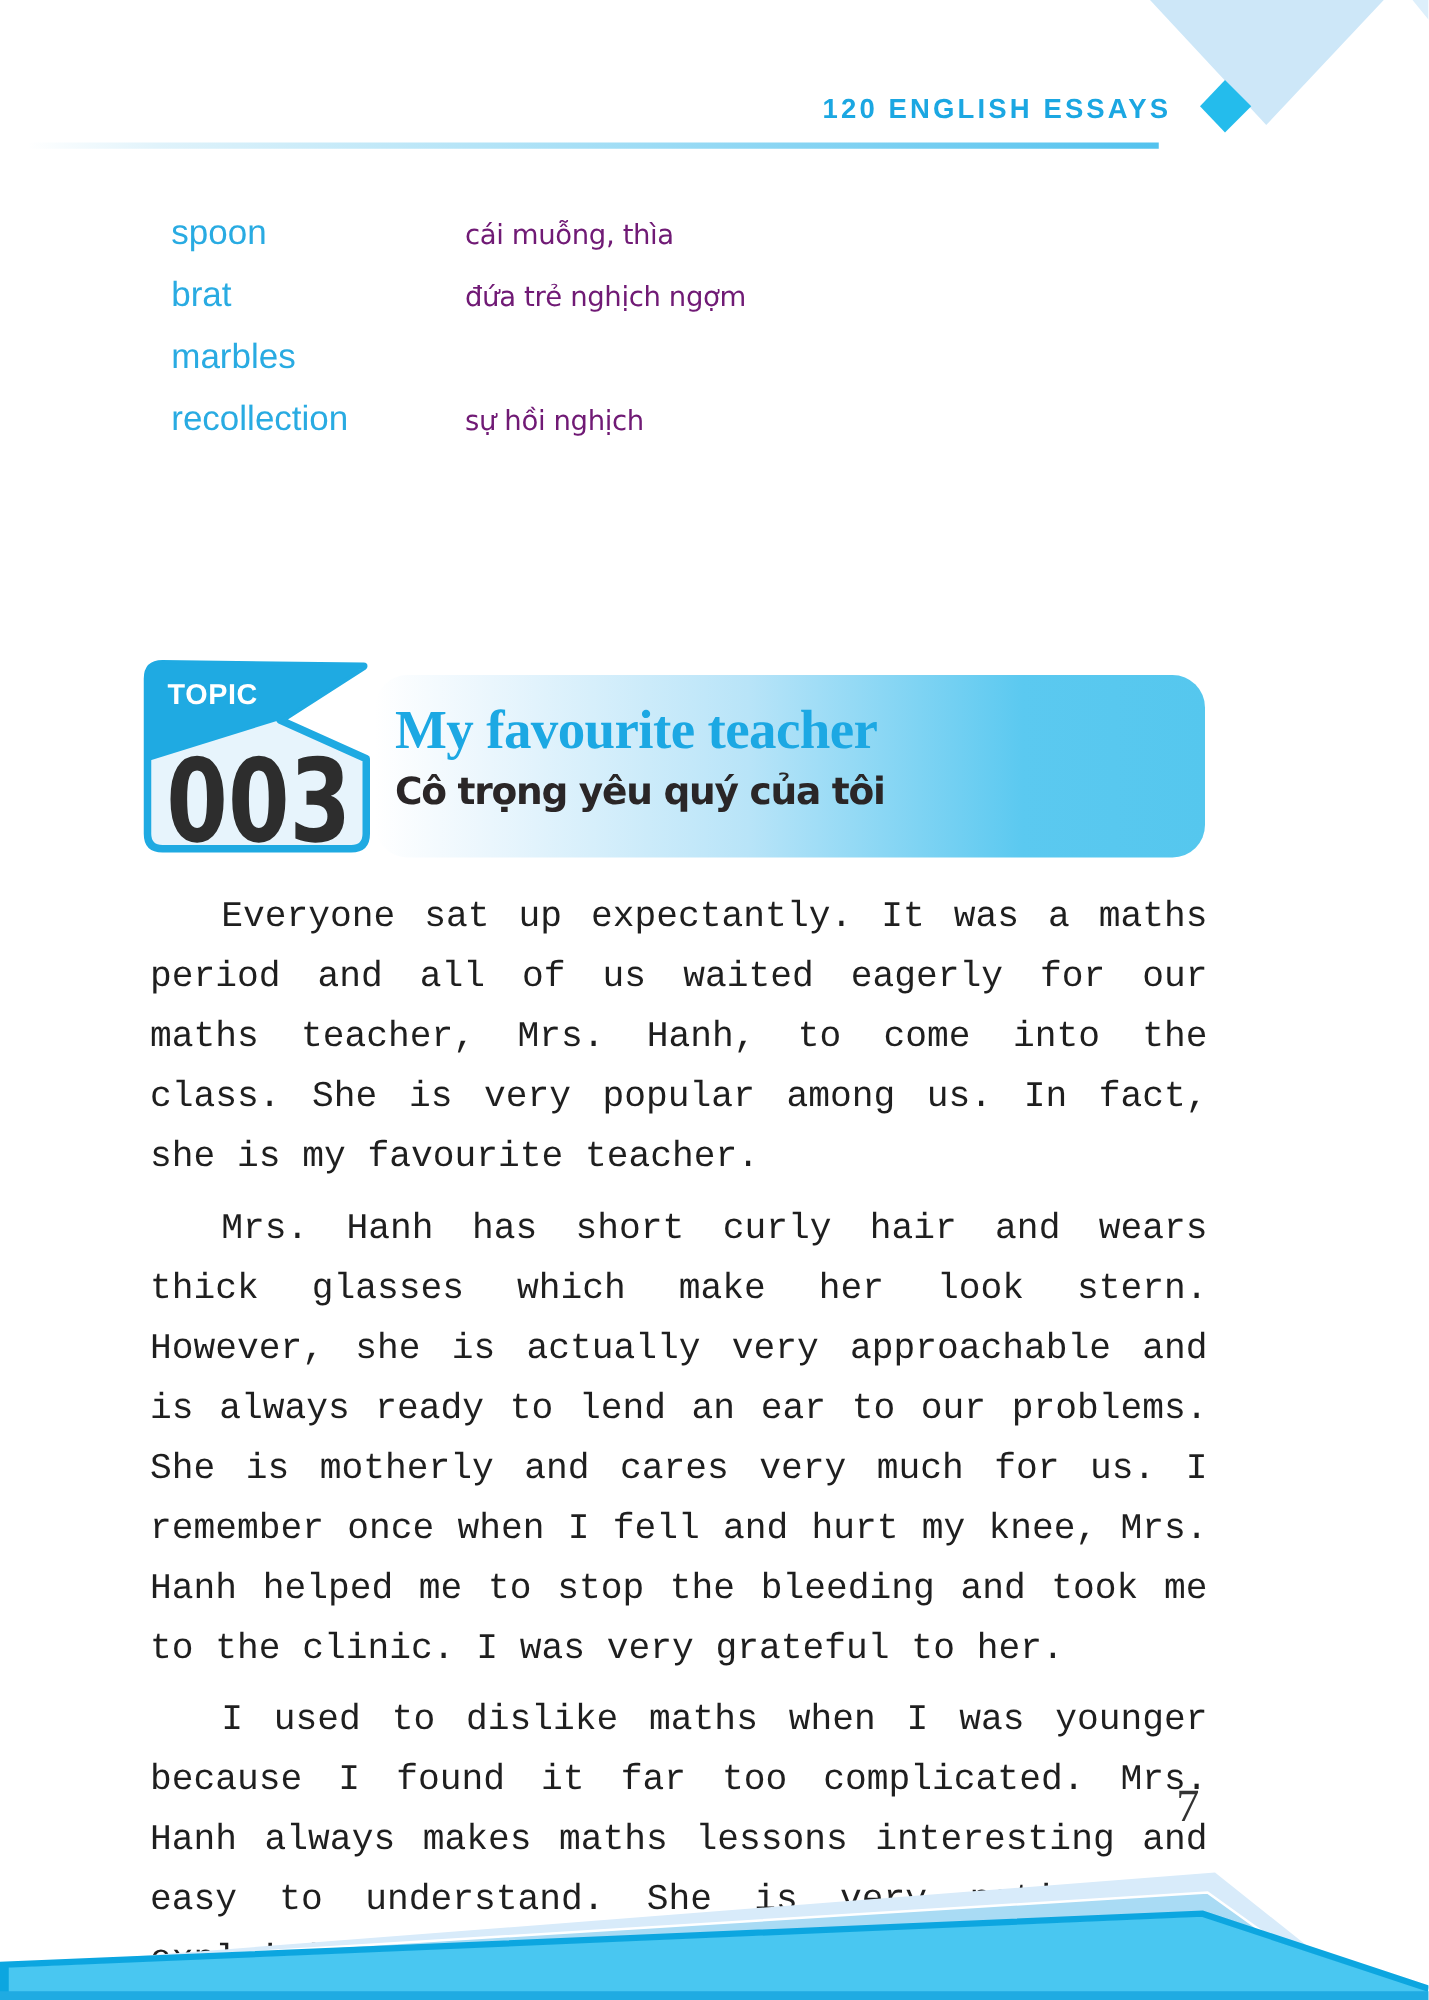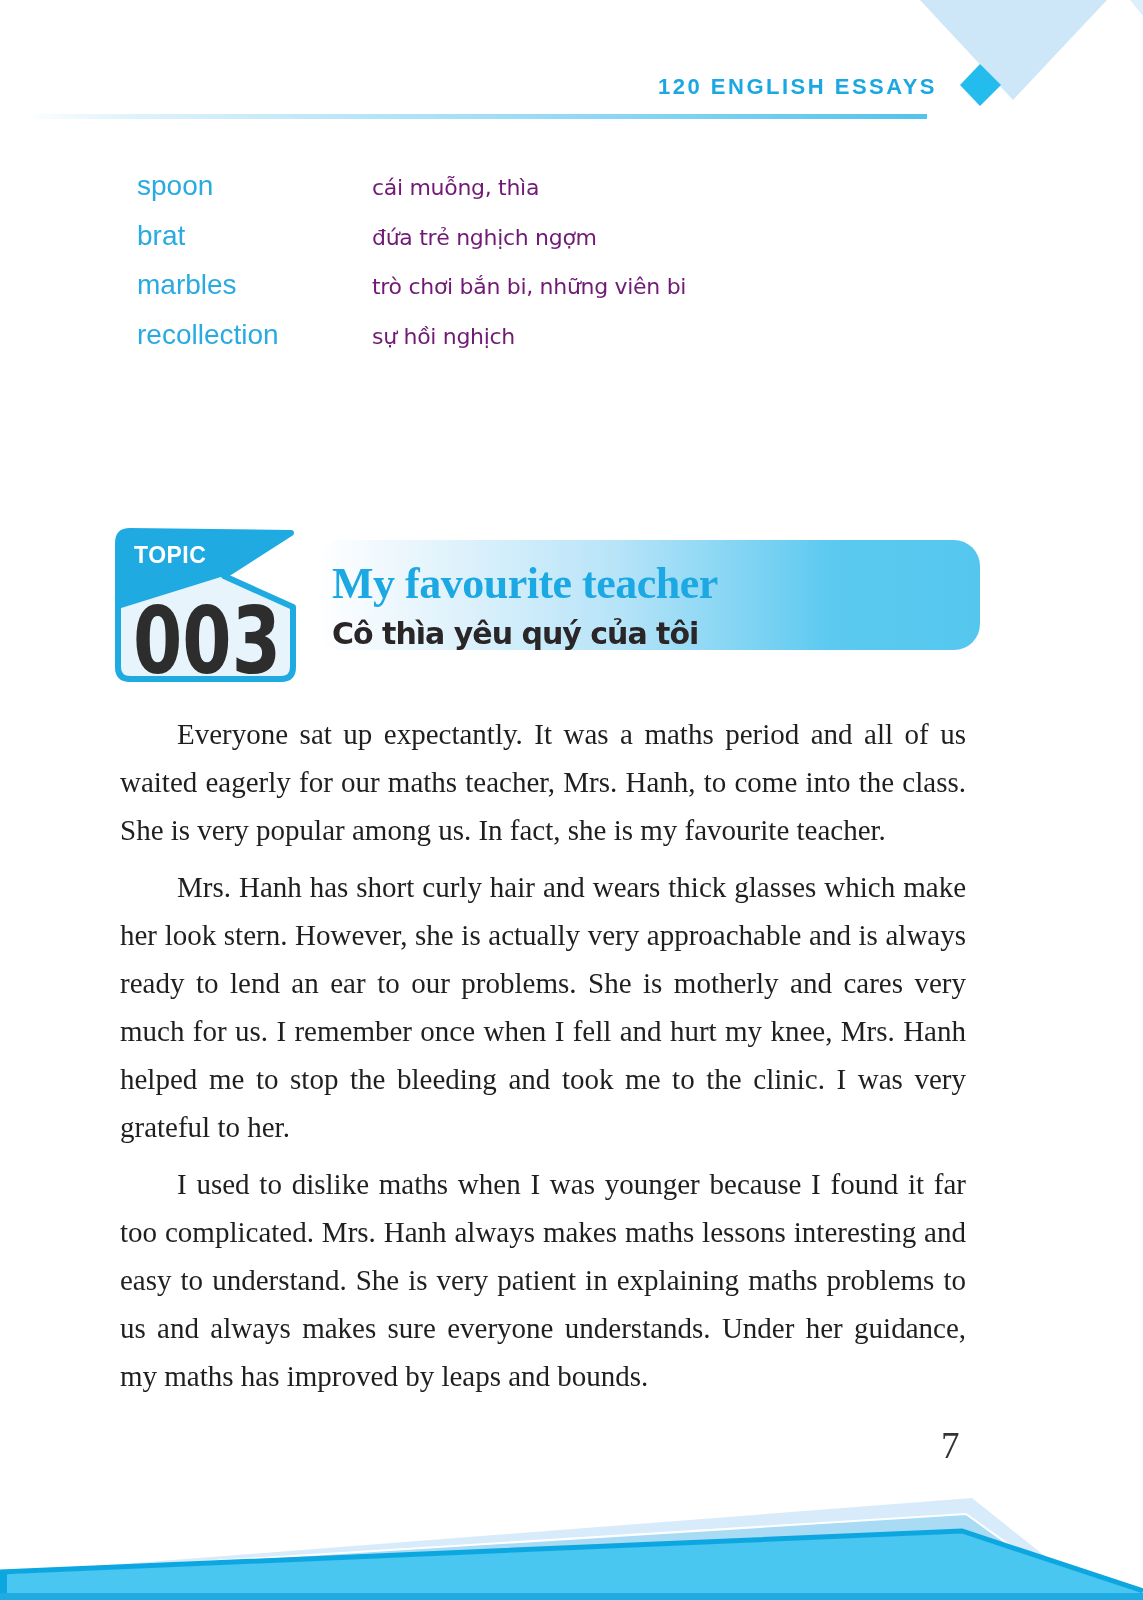--- a/index.html
+++ b/index.html
@@ -99,7 +99,6 @@
 
       <div class="vocab-row">
         <div class="vocab-term">marbles</div>
-        <div class="vocab-def">trò chơi bắn bi, những viên bi</div>
       </div>
 
       <div class="vocab-row">

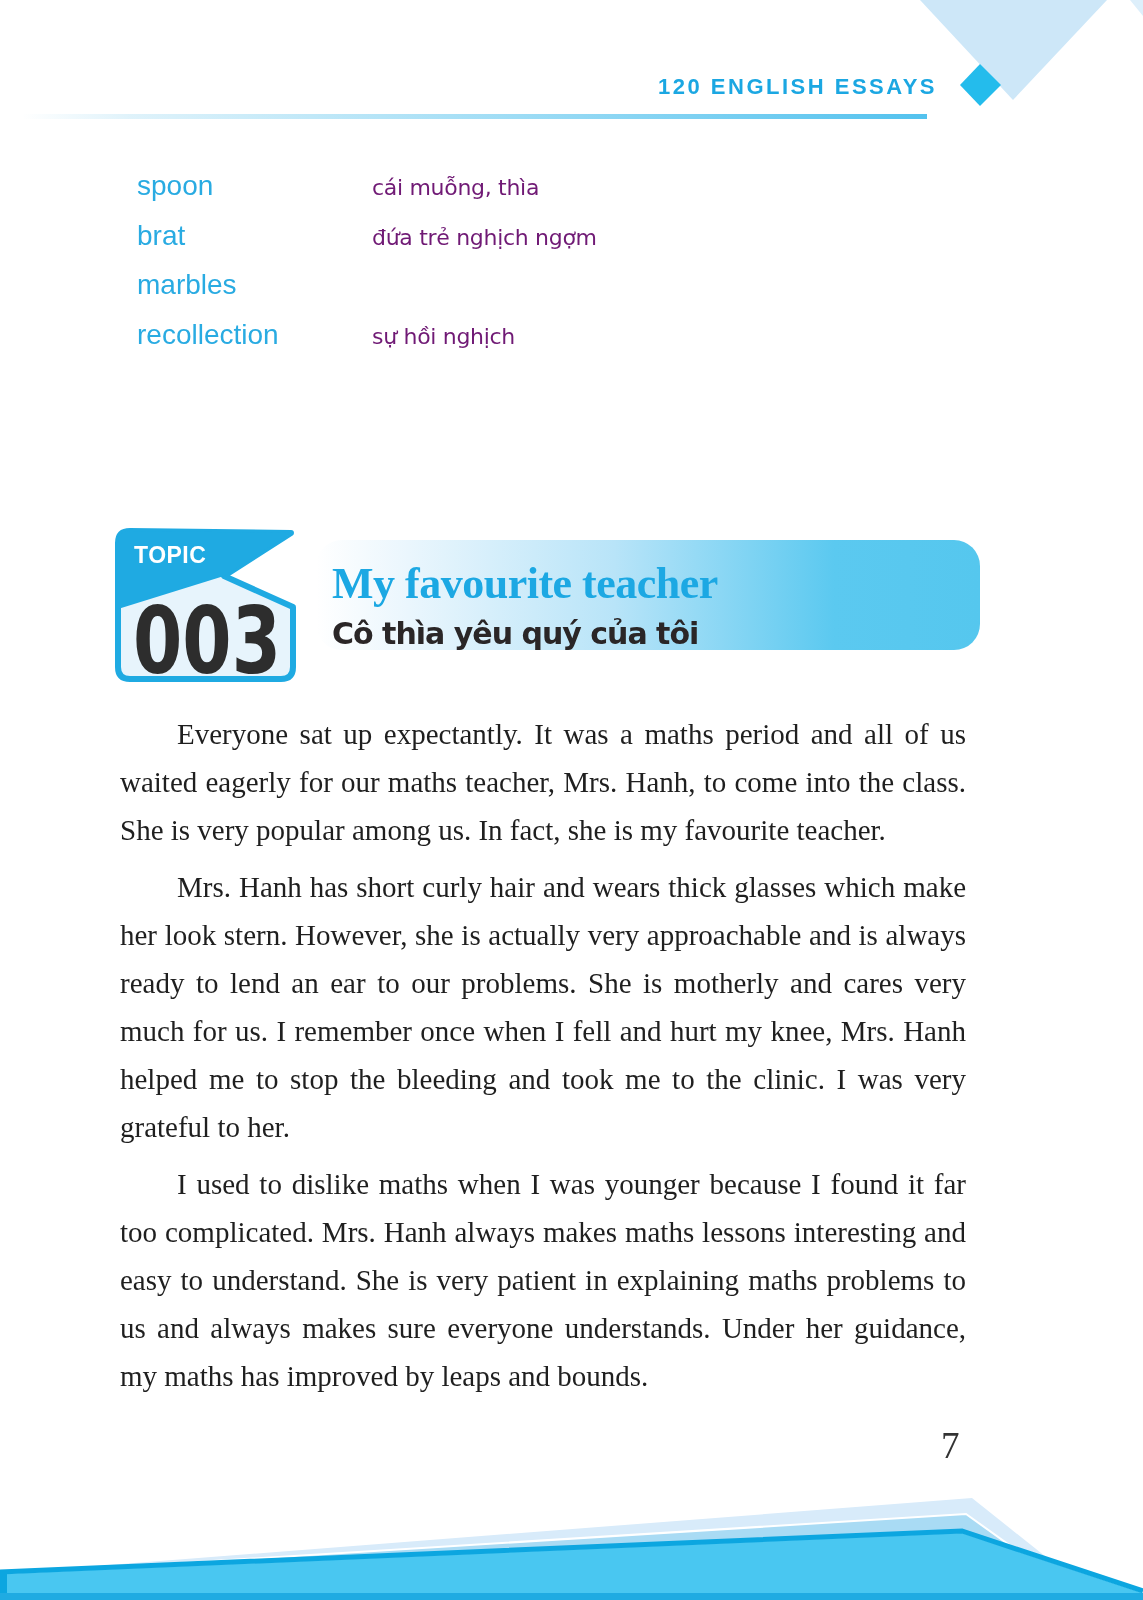--- a/index.html
+++ b/index.html
@@ -37,7 +37,7 @@
   
   .topic-badge { position:absolute; left:114px; top:521px; }
   .topic-banner {
-    position:absolute; left:316px; top:540px; width:664px; height:110px;
+    position:absolute; left:300px; top:540px; width:664px; height:146px;
     border-radius:26px; box-sizing:border-box; padding:20px 0 4px 16px;
     background:linear-gradient(90deg, #ffffff 0%, #eaf6fd 14%,
       #b8e4f8 45%, #5bc9f0 78%, #55c7ee 100%);

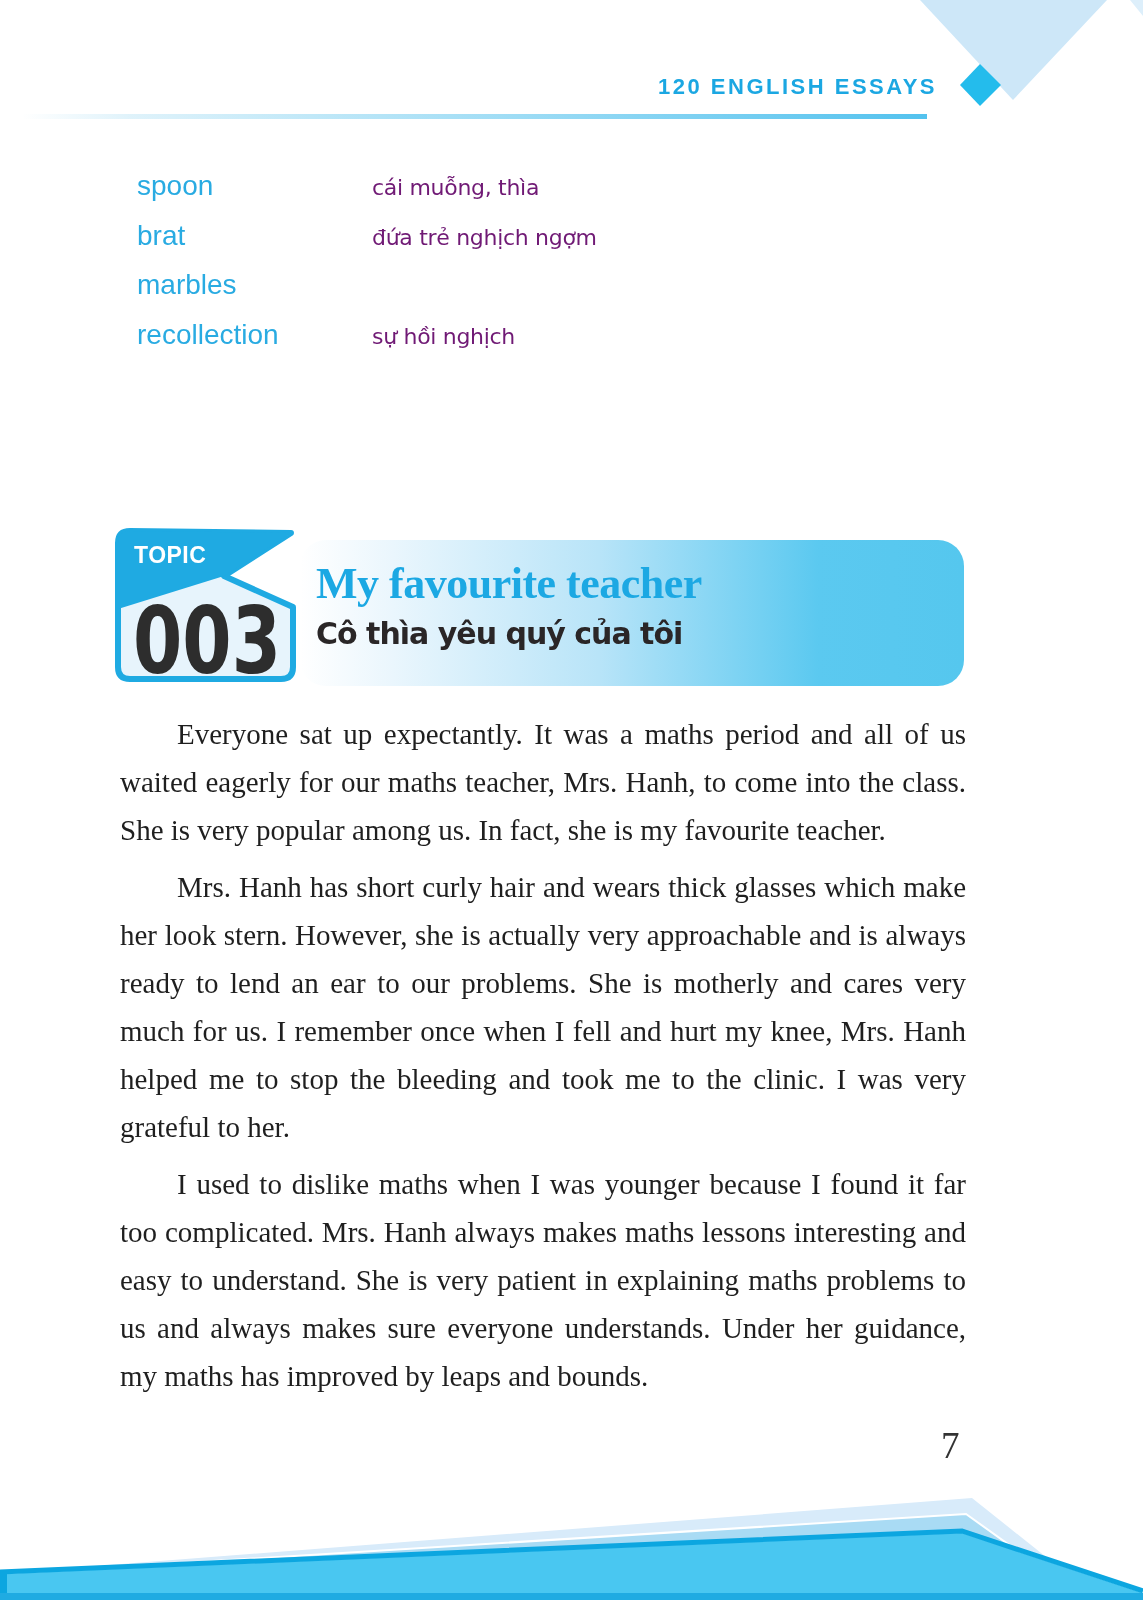--- a/index.html
+++ b/index.html
@@ -116,7 +116,7 @@
 
   <div class="topic-banner">
     <div class="topic-title-en">My favourite teacher</div>
-    <div class="topic-title-vi">Cô thìa yêu quý của tôi</div>
+    <div class="topic-title-vi">Cô trọng yêu quý của tôi</div>
   </div>
 
   <div class="essay">

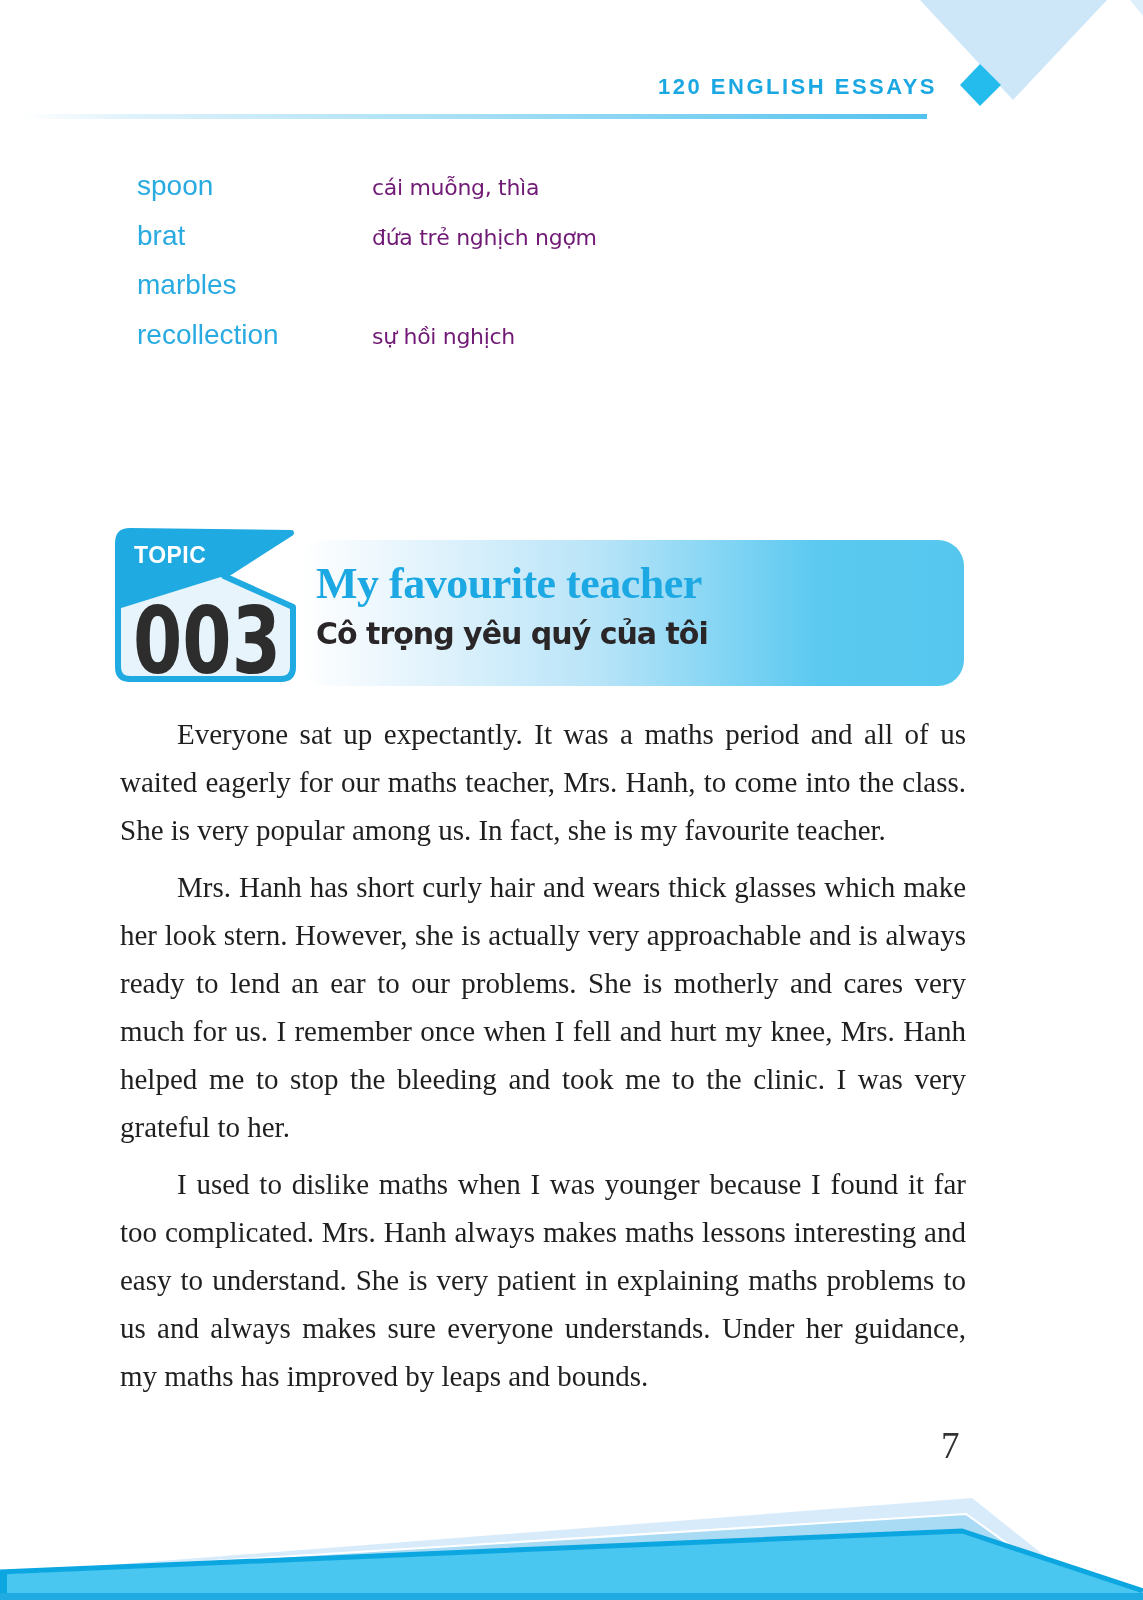--- a/index.html
+++ b/index.html
@@ -56,7 +56,7 @@
     position:absolute; left:120px; top:710px; width:846px;
     font-size:29px; line-height:48px; text-align:justify; color:#1f1f1f;
   }
-  .essay p { margin:0 0 9px 0; text-indent:57px; }
+  .essay p { margin:0 0 9px 0; text-indent:57px;font-family:Liberation Mono, monospace; }
 
   
   .site-url {

